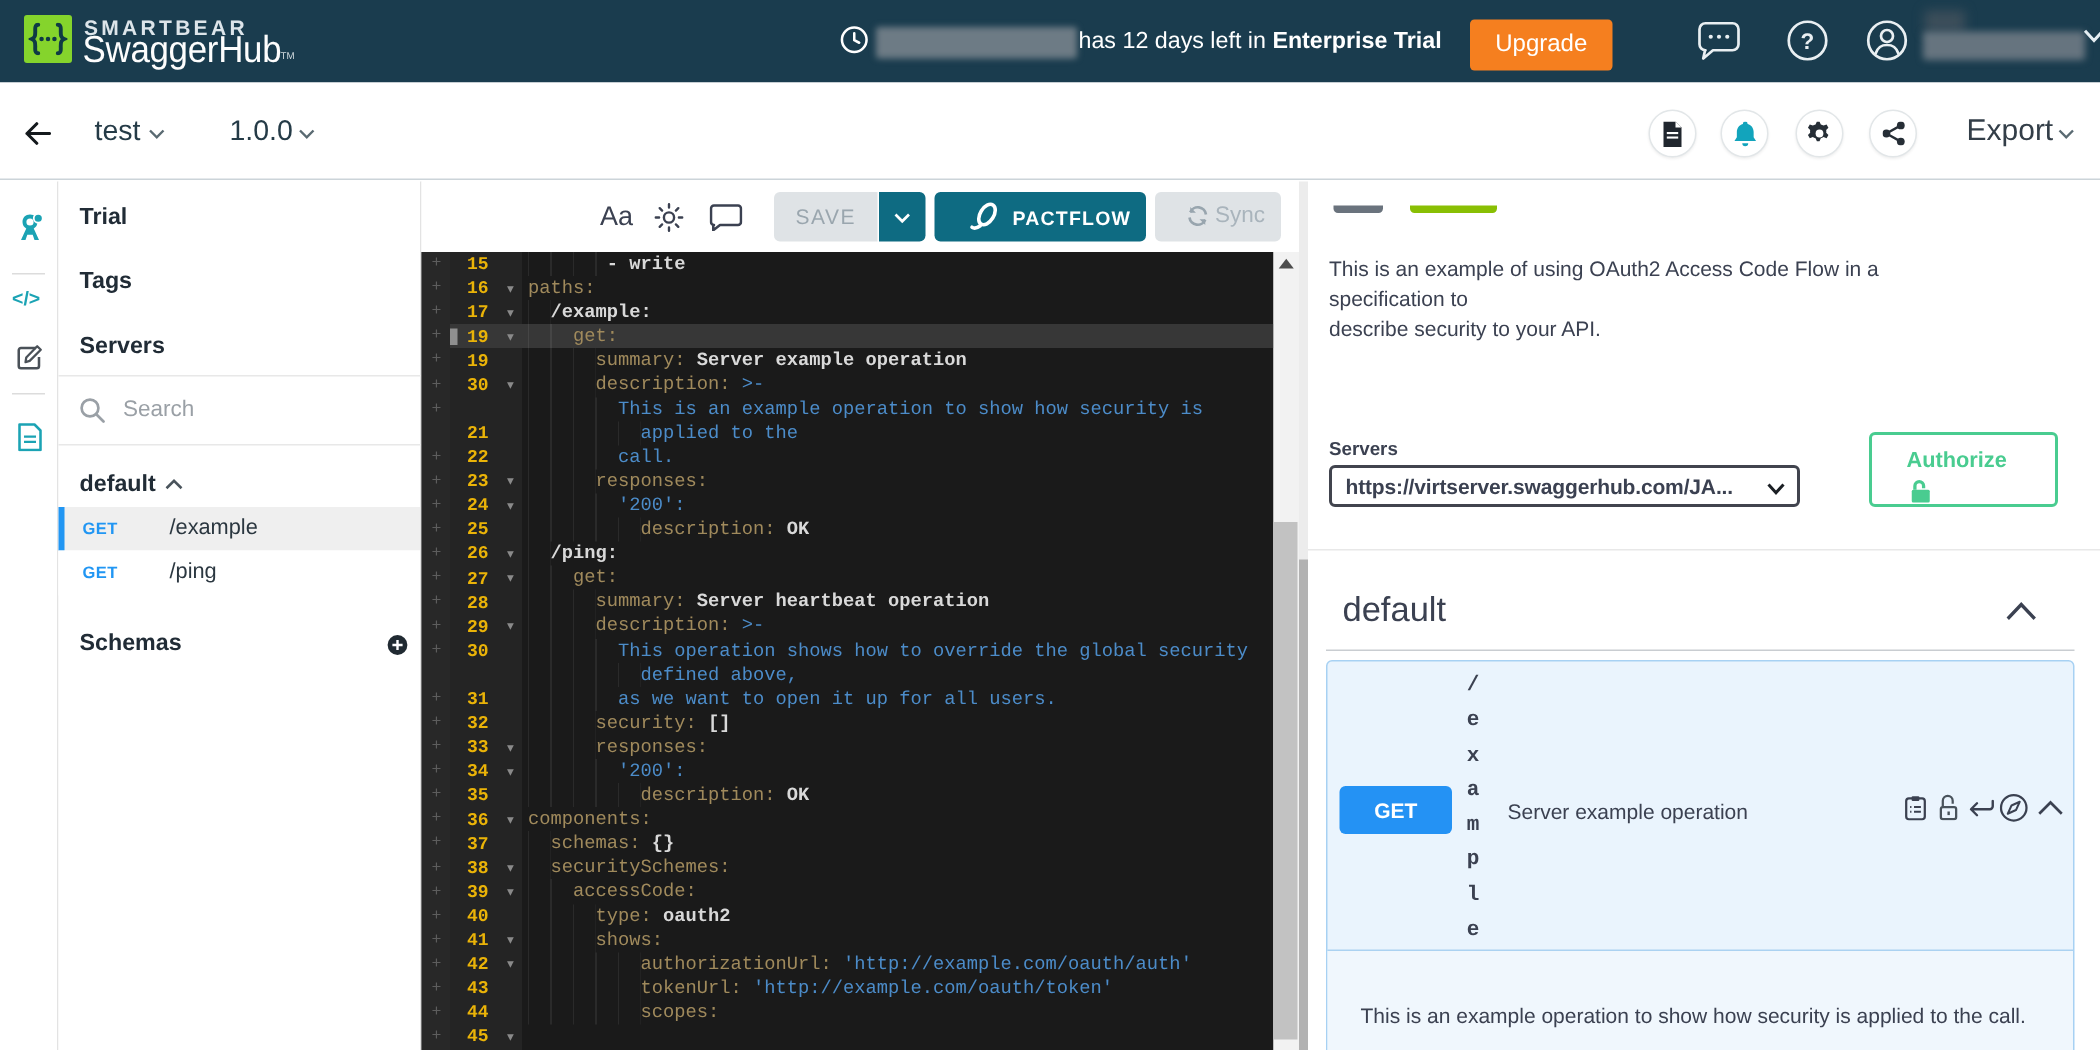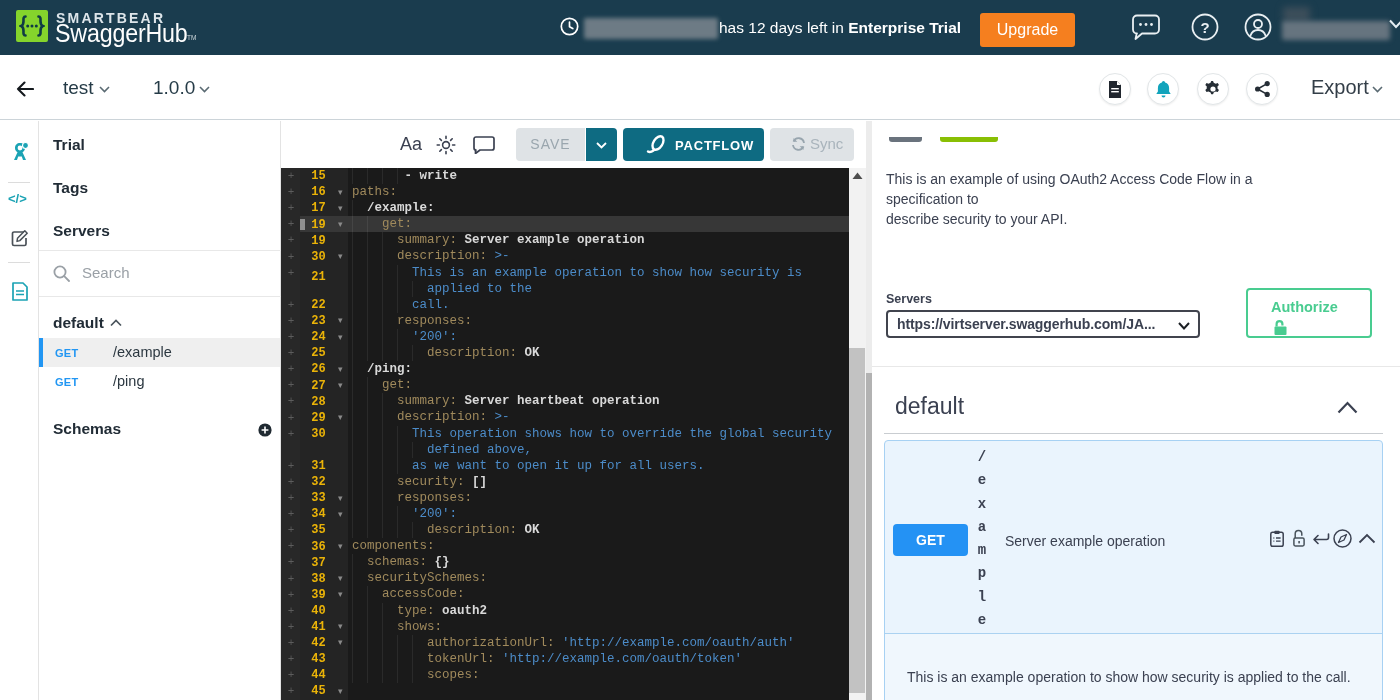--- a/index.html
+++ b/index.html
@@ -319,7 +319,7 @@
         <div style="top:49.5px">19</div>
         <div style="top:65.6px">19</div>
         <div style="top:81.7px">30</div>
-        <div style="top:102px">21</div>
+        <div style="top:114px">21</div>
         <div style="top:130.0px">22</div>
         <div style="top:146.1px">23</div>
         <div style="top:162.2px">24</div>

